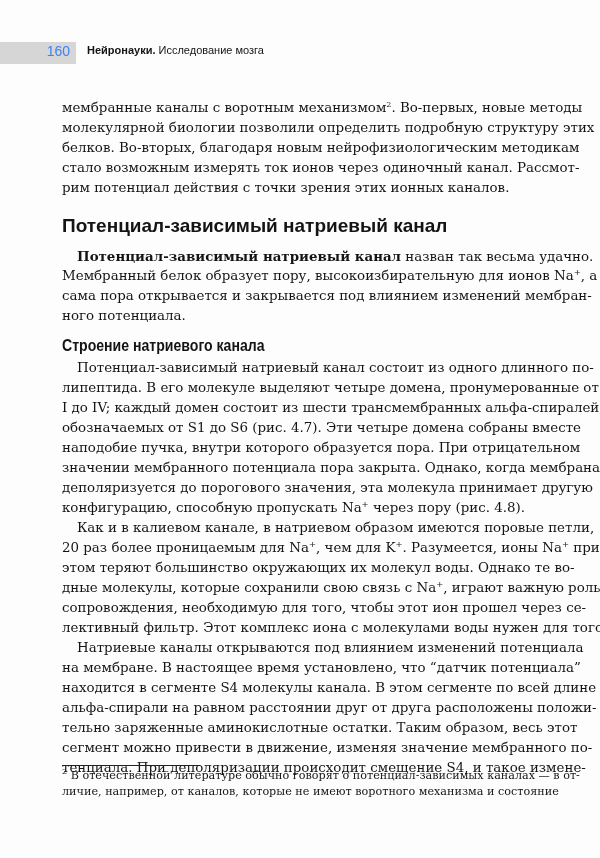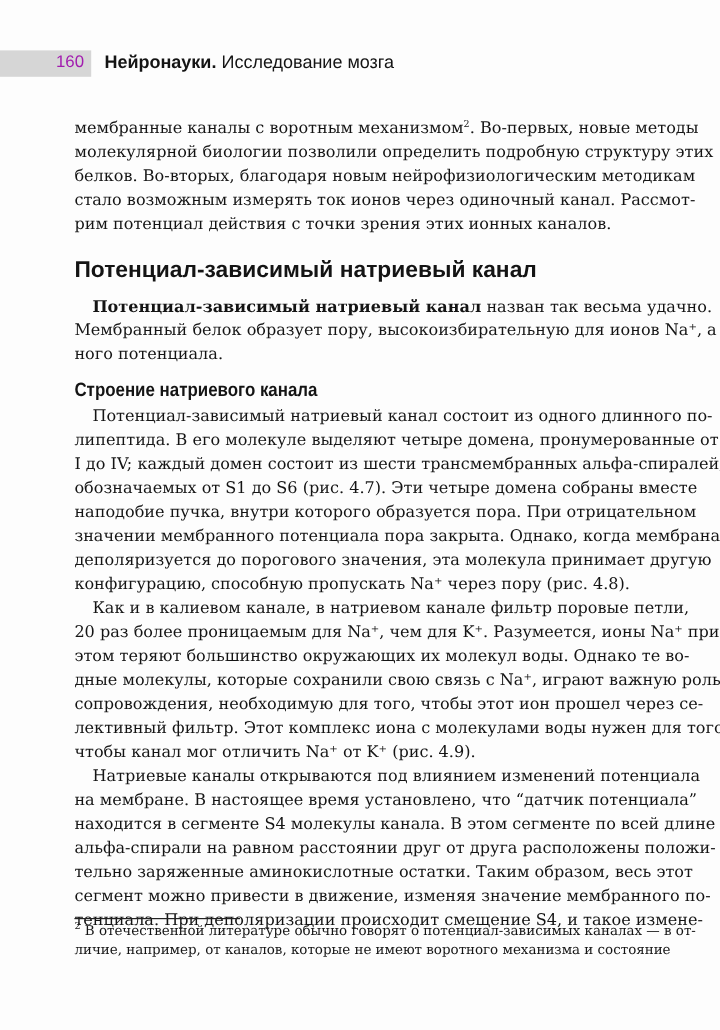--- a/index.html
+++ b/index.html
@@ -6,7 +6,7 @@
     body { width: 600px; height: 858px; position: relative; overflow: hidden; color: #141414; }
     .header { position: absolute; top: 40px; left: 0; width: 600px; height: 24px; }
     .header-bar { position: absolute; left: 0; top: 2px; width: 76px; height: 22px; background: #d6d6d6; }
-    .page-num { position: absolute; left: 38px; top: 3px; width: 32px; text-align: right; font-family: "Liberation Sans", sans-serif; font-size: 14px; color: #a21caf; }
+    .page-num { position: absolute; left: 38px; top: 3px; width: 32px; text-align: right; font-family: "Liberation Sans", sans-serif; font-size: 14px; color: #3b82f6; }
     .running-title { position: absolute; left: 87px; top: 4px; font-family: "Liberation Sans", sans-serif; font-size: 15px; white-space: nowrap; }
     .running-title b { font-weight: bold; }
     .content { position: absolute; left: 62px; top: 78px; width: 484px; font-family: "DejaVu Serif", serif; font-size: 13.4px; line-height: 20px; margin-top: 20px; }

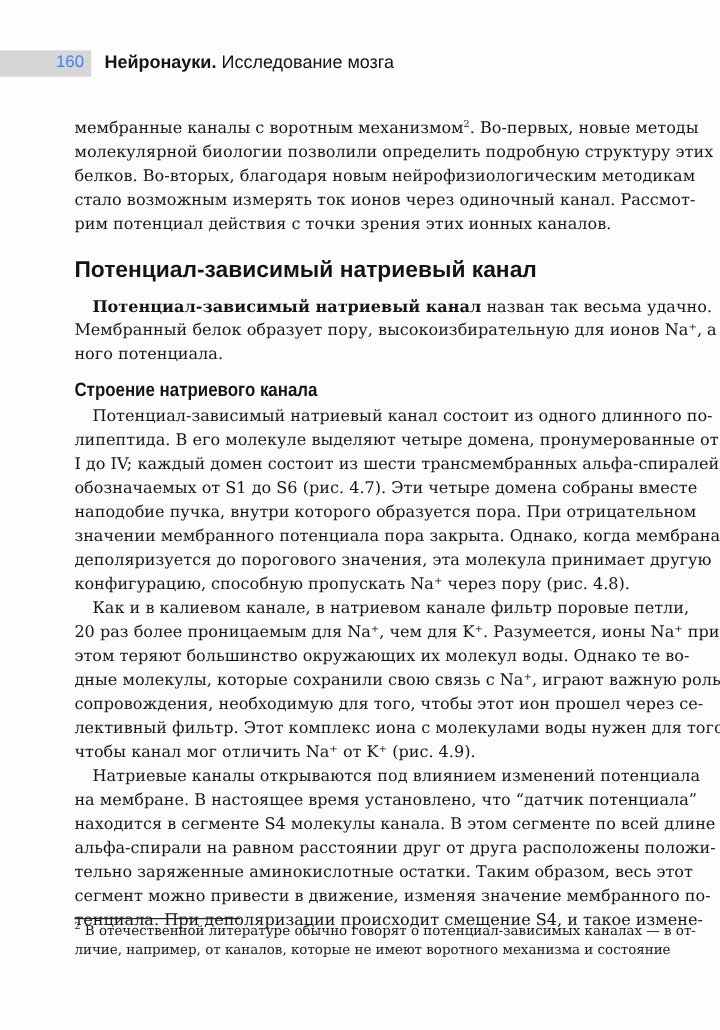--- a/index.html
+++ b/index.html
@@ -7,7 +7,7 @@
     .header { position: absolute; top: 40px; left: 0; width: 600px; height: 24px; }
     .header-bar { position: absolute; left: 0; top: 2px; width: 76px; height: 22px; background: #d6d6d6; }
     .page-num { position: absolute; left: 38px; top: 3px; width: 32px; text-align: right; font-family: "Liberation Sans", sans-serif; font-size: 14px; color: #3b82f6; }
-    .running-title { position: absolute; left: 87px; top: 4px; font-family: "Liberation Sans", sans-serif; font-size: 15px; white-space: nowrap; }
+    .running-title { position: absolute; left: 87px; top: 4px; font-family: "Liberation Sans", sans-serif; font-size: 11px; white-space: nowrap; }
     .running-title b { font-weight: bold; }
     .content { position: absolute; left: 62px; top: 78px; width: 484px; font-family: "DejaVu Serif", serif; font-size: 13.4px; line-height: 20px; margin-top: 20px; }
     .ln { display: block; white-space: nowrap; text-align: justify; text-align-last: justify; height: 20px; }

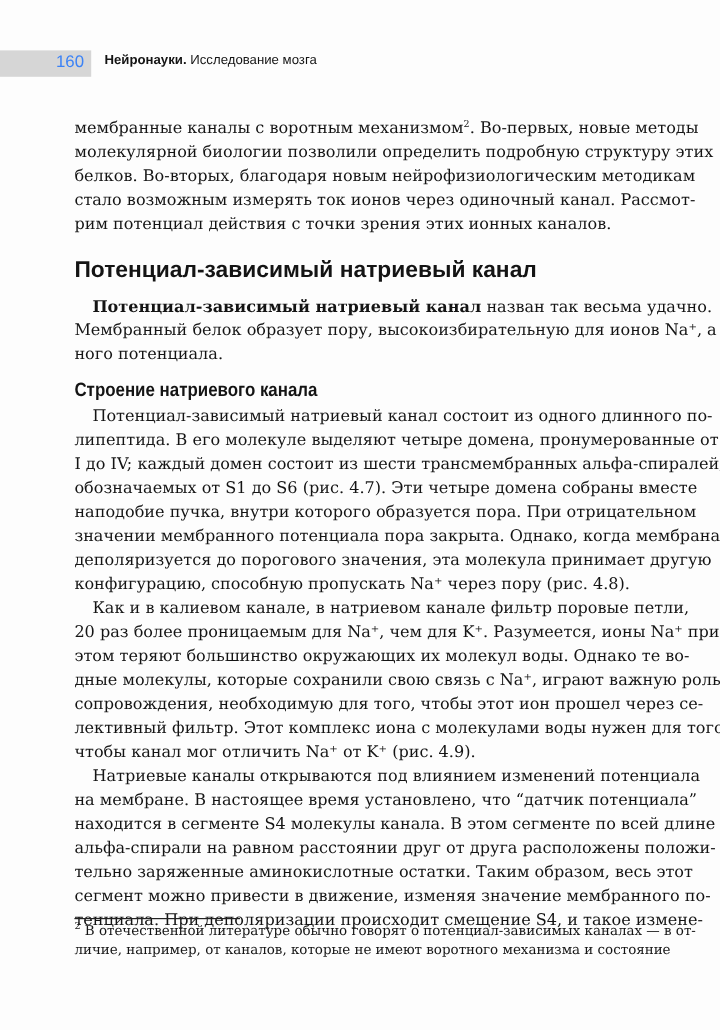--- a/index.html
+++ b/index.html
@@ -45,6 +45,7 @@
   <div>
     <span class="ln ind"><span class="bold">Потенциал-зависимый натриевый канал</span><span> назван так весьма удачно.</span></span>
     <span class="ln">Мембранный белок образует пору, высокоизбирательную для ионов Na⁺, а</span>
+    <span class="ln">сама пора открывается и закрывается под влиянием изменений мембран-</span>
     <span class="ln last">ного потенциала.</span>
   </div>
 

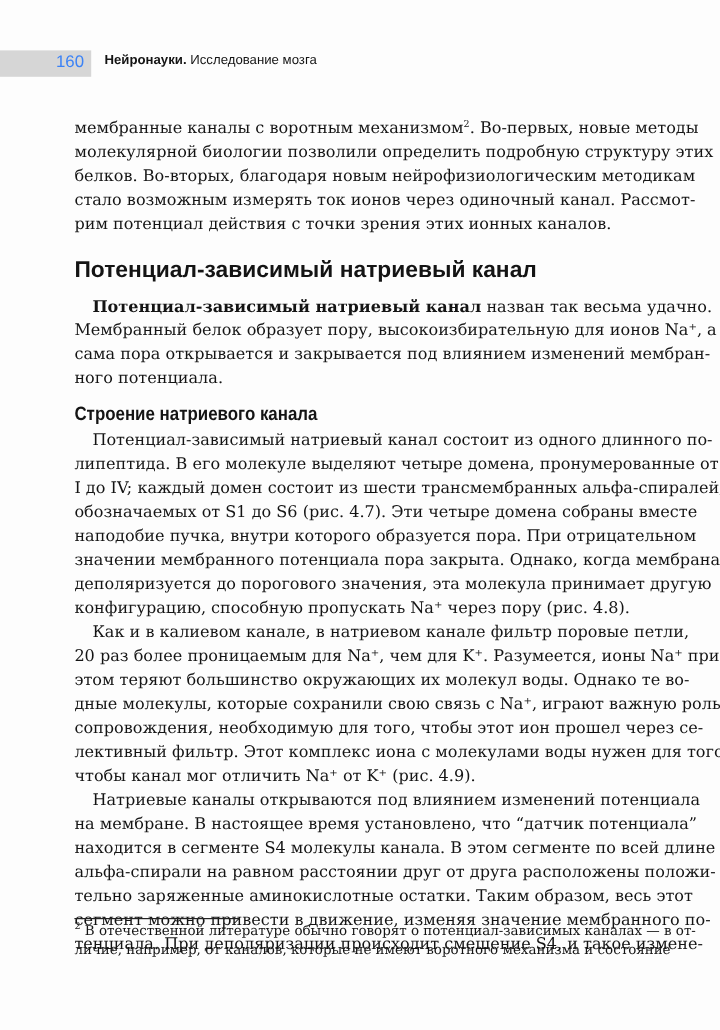--- a/index.html
+++ b/index.html
@@ -63,7 +63,7 @@
   </div>
 
   <div>
-    <span class="ln ind">Как и в калиевом канале, в натриевом канале фильтр поровые петли,</span>
+    <span class="ln ind">Как и в калиевом канале, в натриевом образом имеются поровые петли,</span>
     <span class="ln">20 раз более проницаемым для Na⁺, чем для K⁺. Разумеется, ионы Na⁺ при</span>
     <span class="ln">этом теряют большинство окружающих их молекул воды. Однако те во-</span>
     <span class="ln">дные молекулы, которые сохранили свою связь с Na⁺, играют важную роль</span>

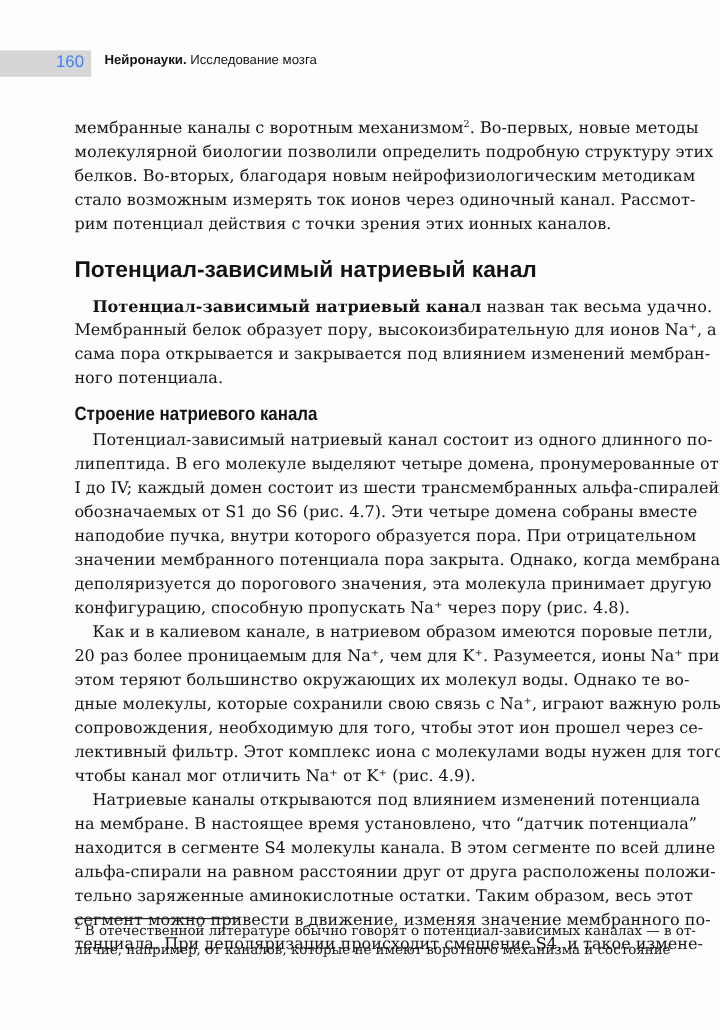--- a/index.html
+++ b/index.html
@@ -69,7 +69,6 @@
     <span class="ln">дные молекулы, которые сохранили свою связь с Na⁺, играют важную роль</span>
     <span class="ln">сопровождения, необходимую для того, чтобы этот ион прошел через се-</span>
     <span class="ln">лективный фильтр. Этот комплекс иона с молекулами воды нужен для того,</span>
-    <span class="ln last">чтобы канал мог отличить Na⁺ от K⁺ (рис. 4.9).</span>
   </div>
 
   <div>

